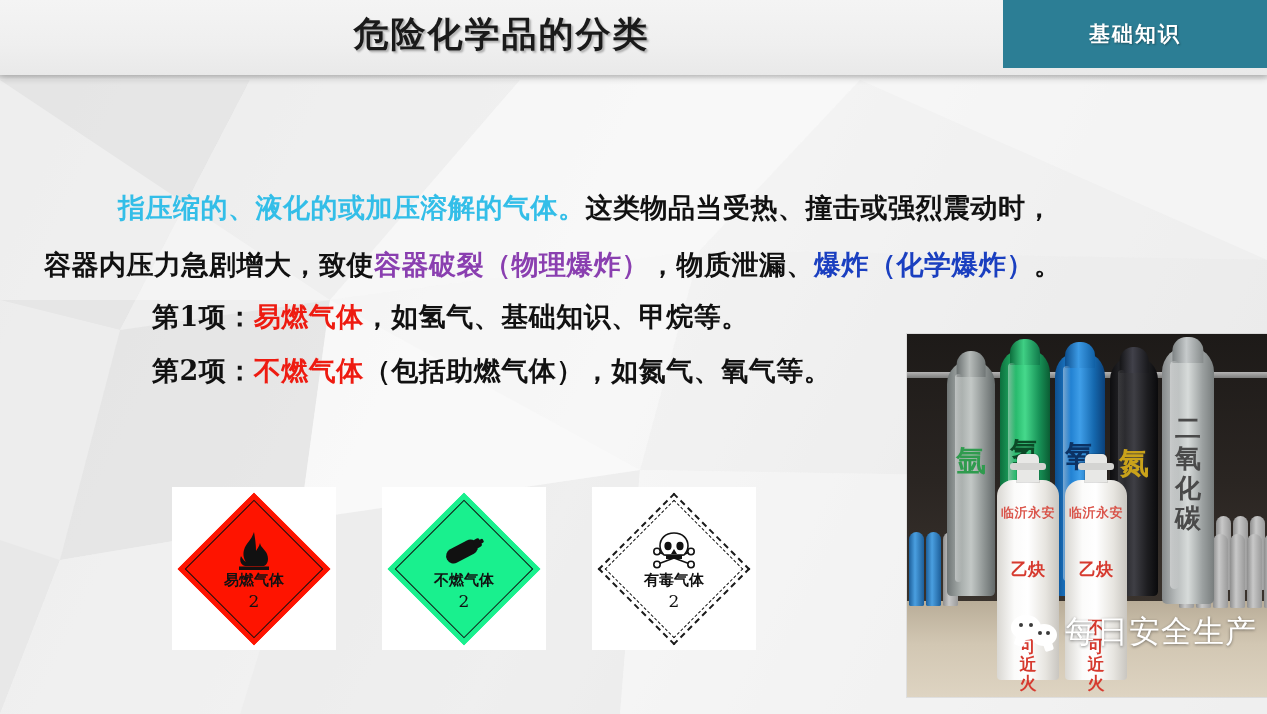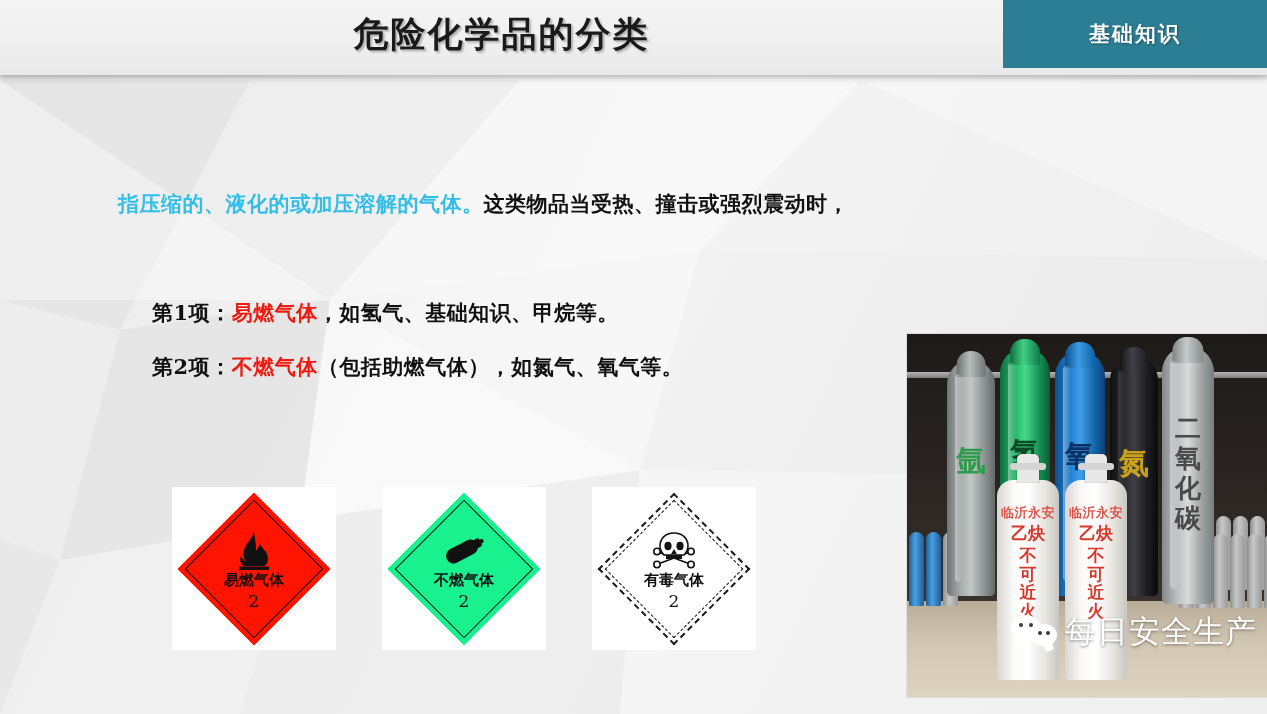--- a/index.html
+++ b/index.html
@@ -61,7 +61,7 @@
   .para{
     position:absolute;
     font-family:"DejaVu Serif","Liberation Serif",serif;
-    font-size:21px;color:#111111;font-weight:bold;
+    font-size:27px;color:#111111;font-weight:bold;
     white-space:nowrap;letter-spacing:0.5px;
   }
   #para-l1{left:118px;top:122px;}

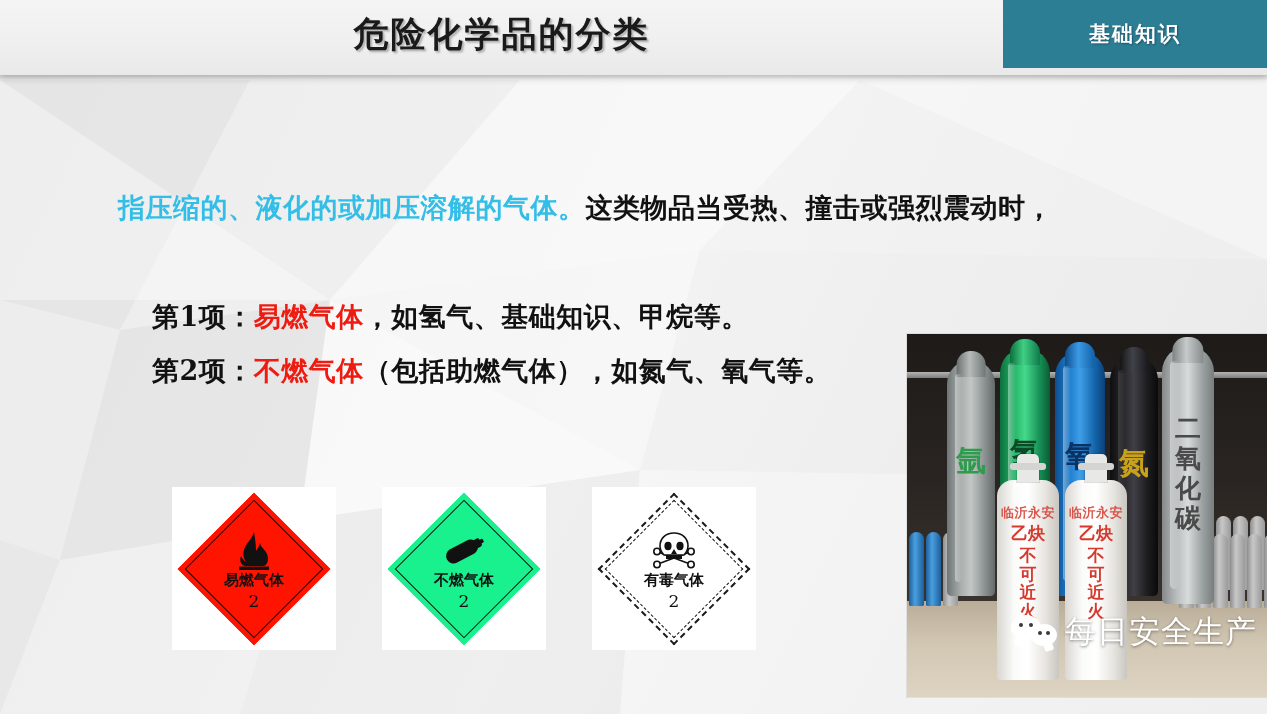--- a/index.html
+++ b/index.html
@@ -244,6 +244,7 @@
 
     <div class="para" id="para-l1"><span class="c-cyan">指压缩的、液化的或加压溶解的气体。</span><span class="c-black">这类物品当受热、撞击或强烈震动时，</span></div>
 
+    <div class="para" id="para-l2"><span class="c-black">容器内压力急剧增大，致使</span><span class="c-purple">容器破裂（物理爆炸）</span><span class="c-black">，物质泄漏、</span><span class="c-blue">爆炸（化学爆炸）</span><span class="c-black">。</span></div>
 
     <div class="para" id="item1"><span class="c-black">第1项：</span><span class="c-red">易燃气体</span><span class="c-black">，如氢气、基础知识、甲烷等。</span></div>
 

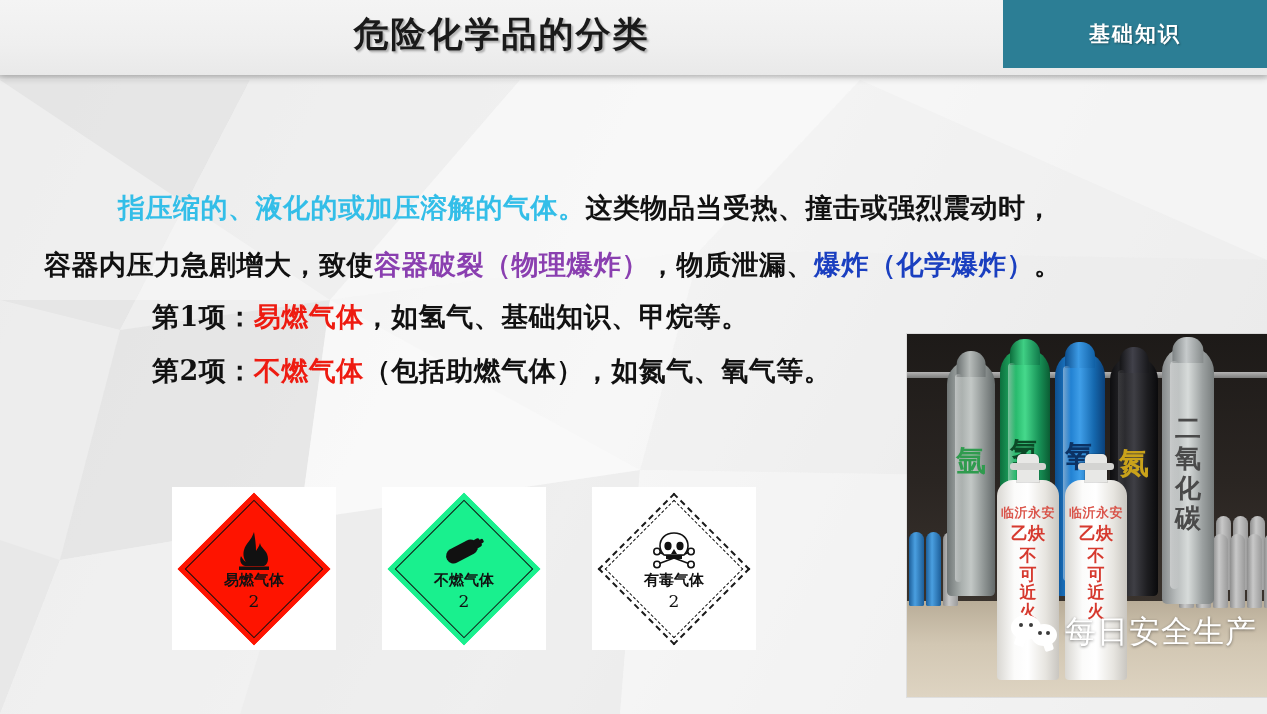--- a/index.html
+++ b/index.html
@@ -171,7 +171,7 @@
     position:absolute;left:0;width:100%;
     display:flex;flex-direction:column;align-items:center;
     color:#d63a2f;font-family:"DejaVu Sans","Liberation Sans",sans-serif;
-    font-weight:bold;line-height:1.1;
+    font-weight:bold;line-height:1.1;gap:36px;
   }
   .wc-brand{font-size:13px;letter-spacing:.5px;opacity:.85;}
   .wc-gas{font-size:17px;margin-top:4px;}

